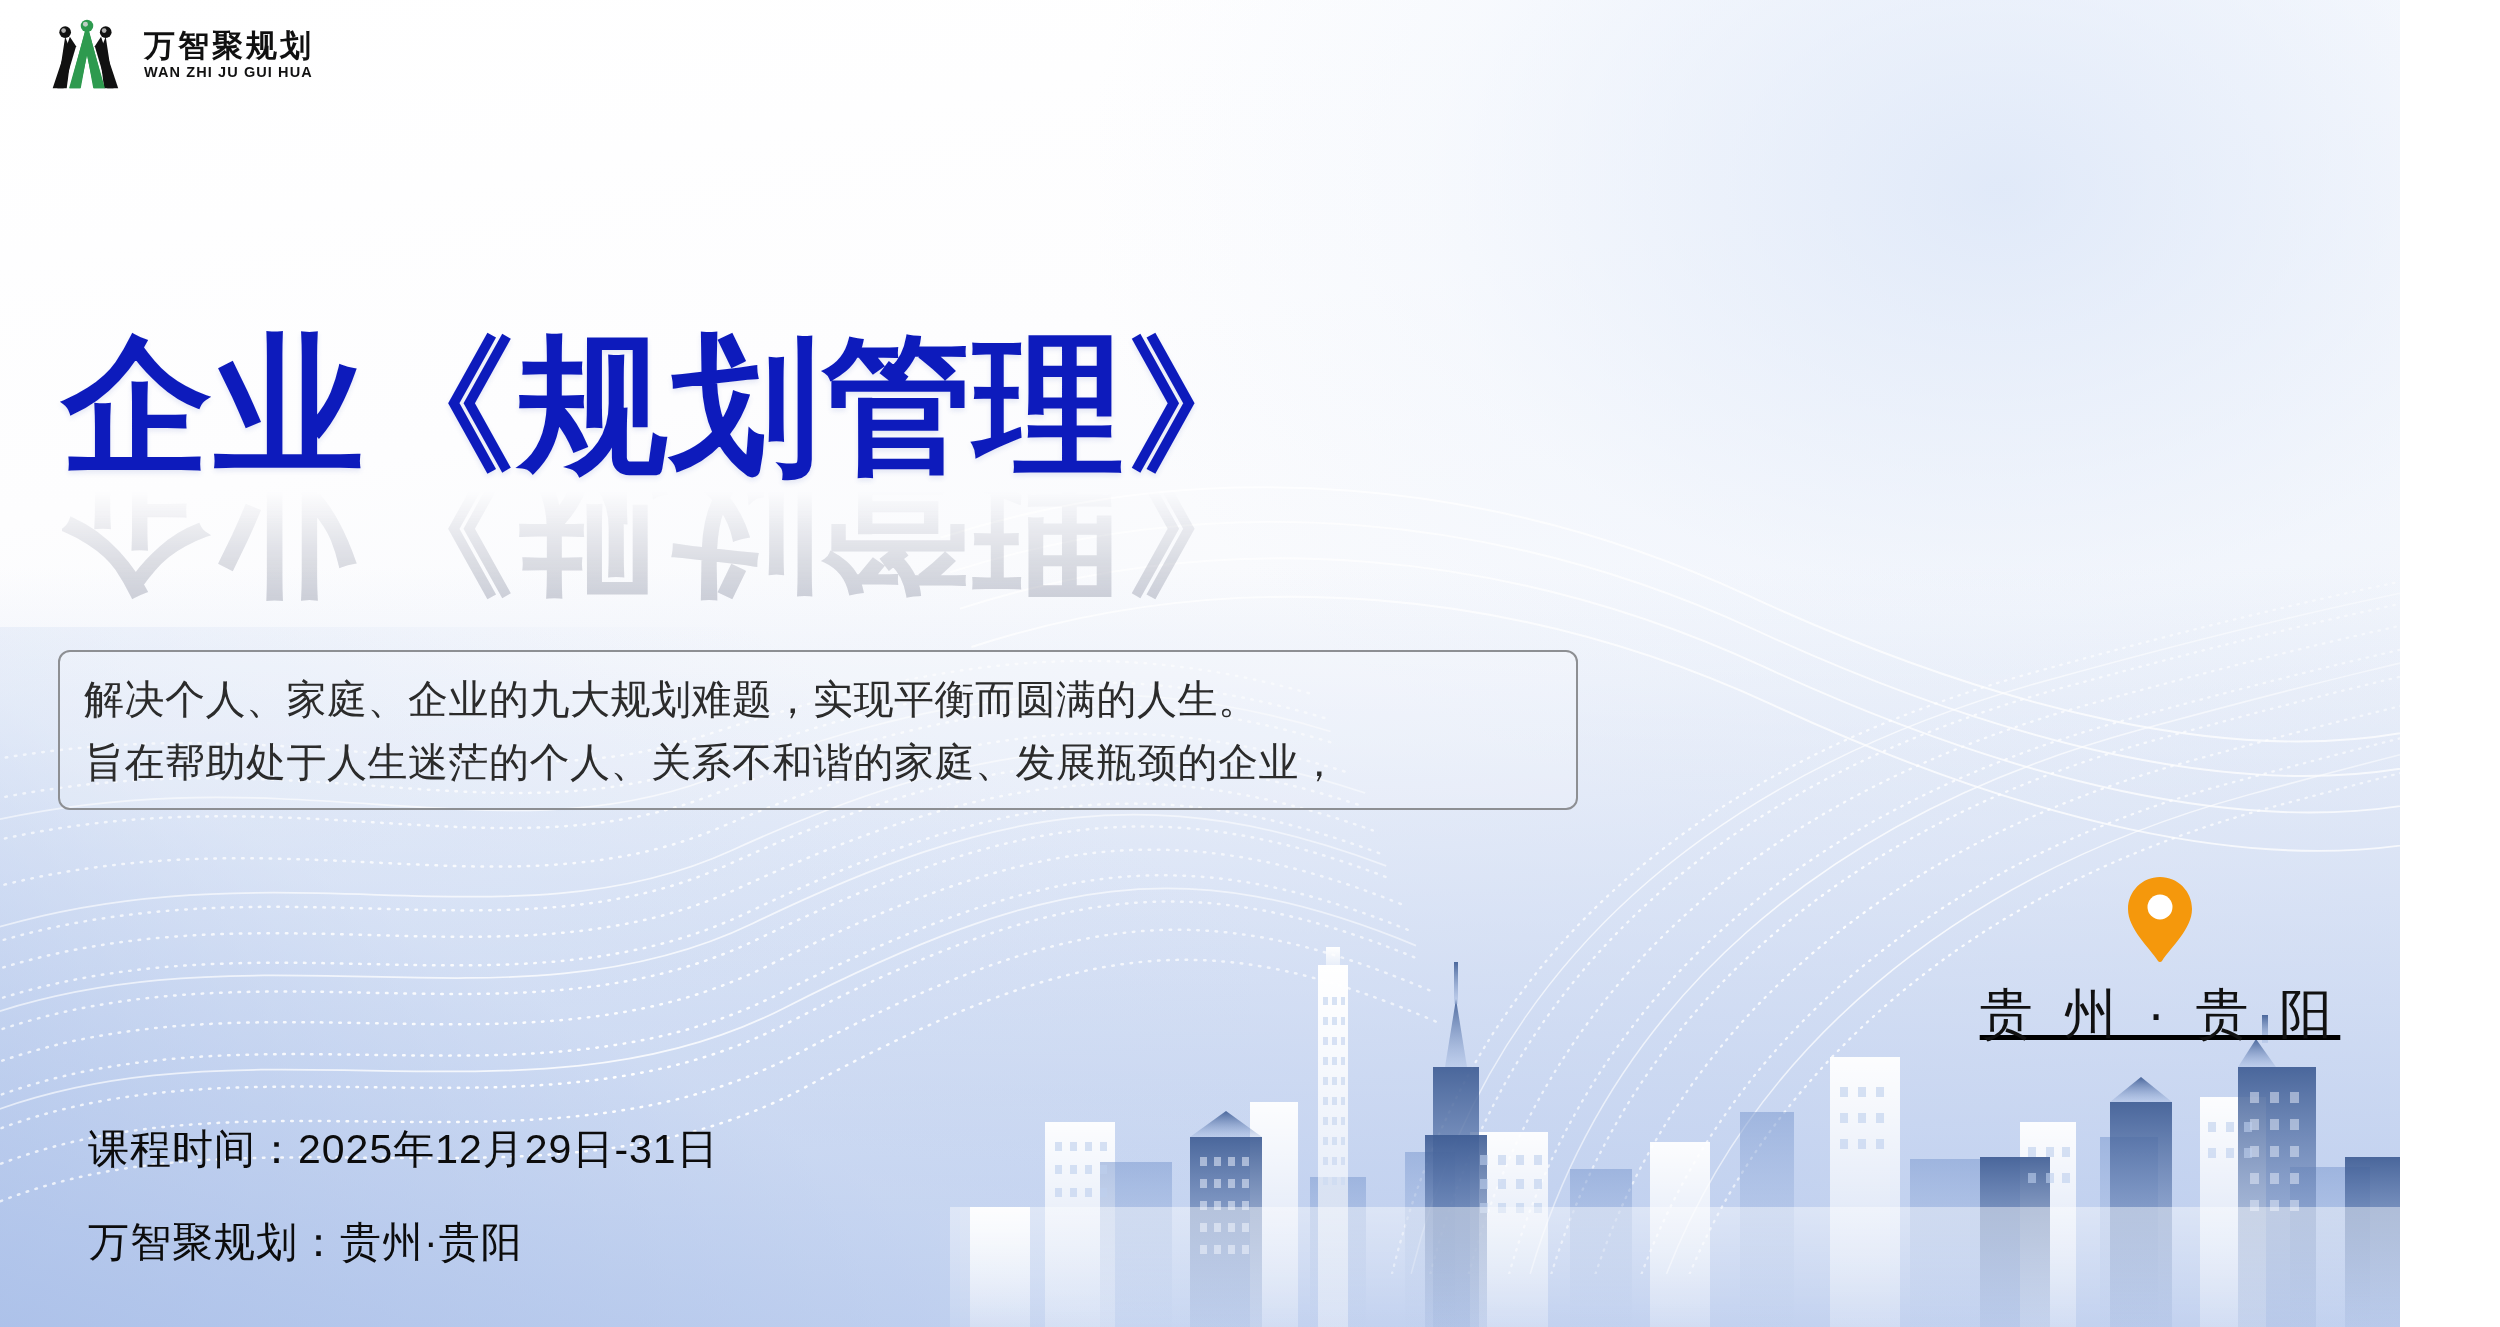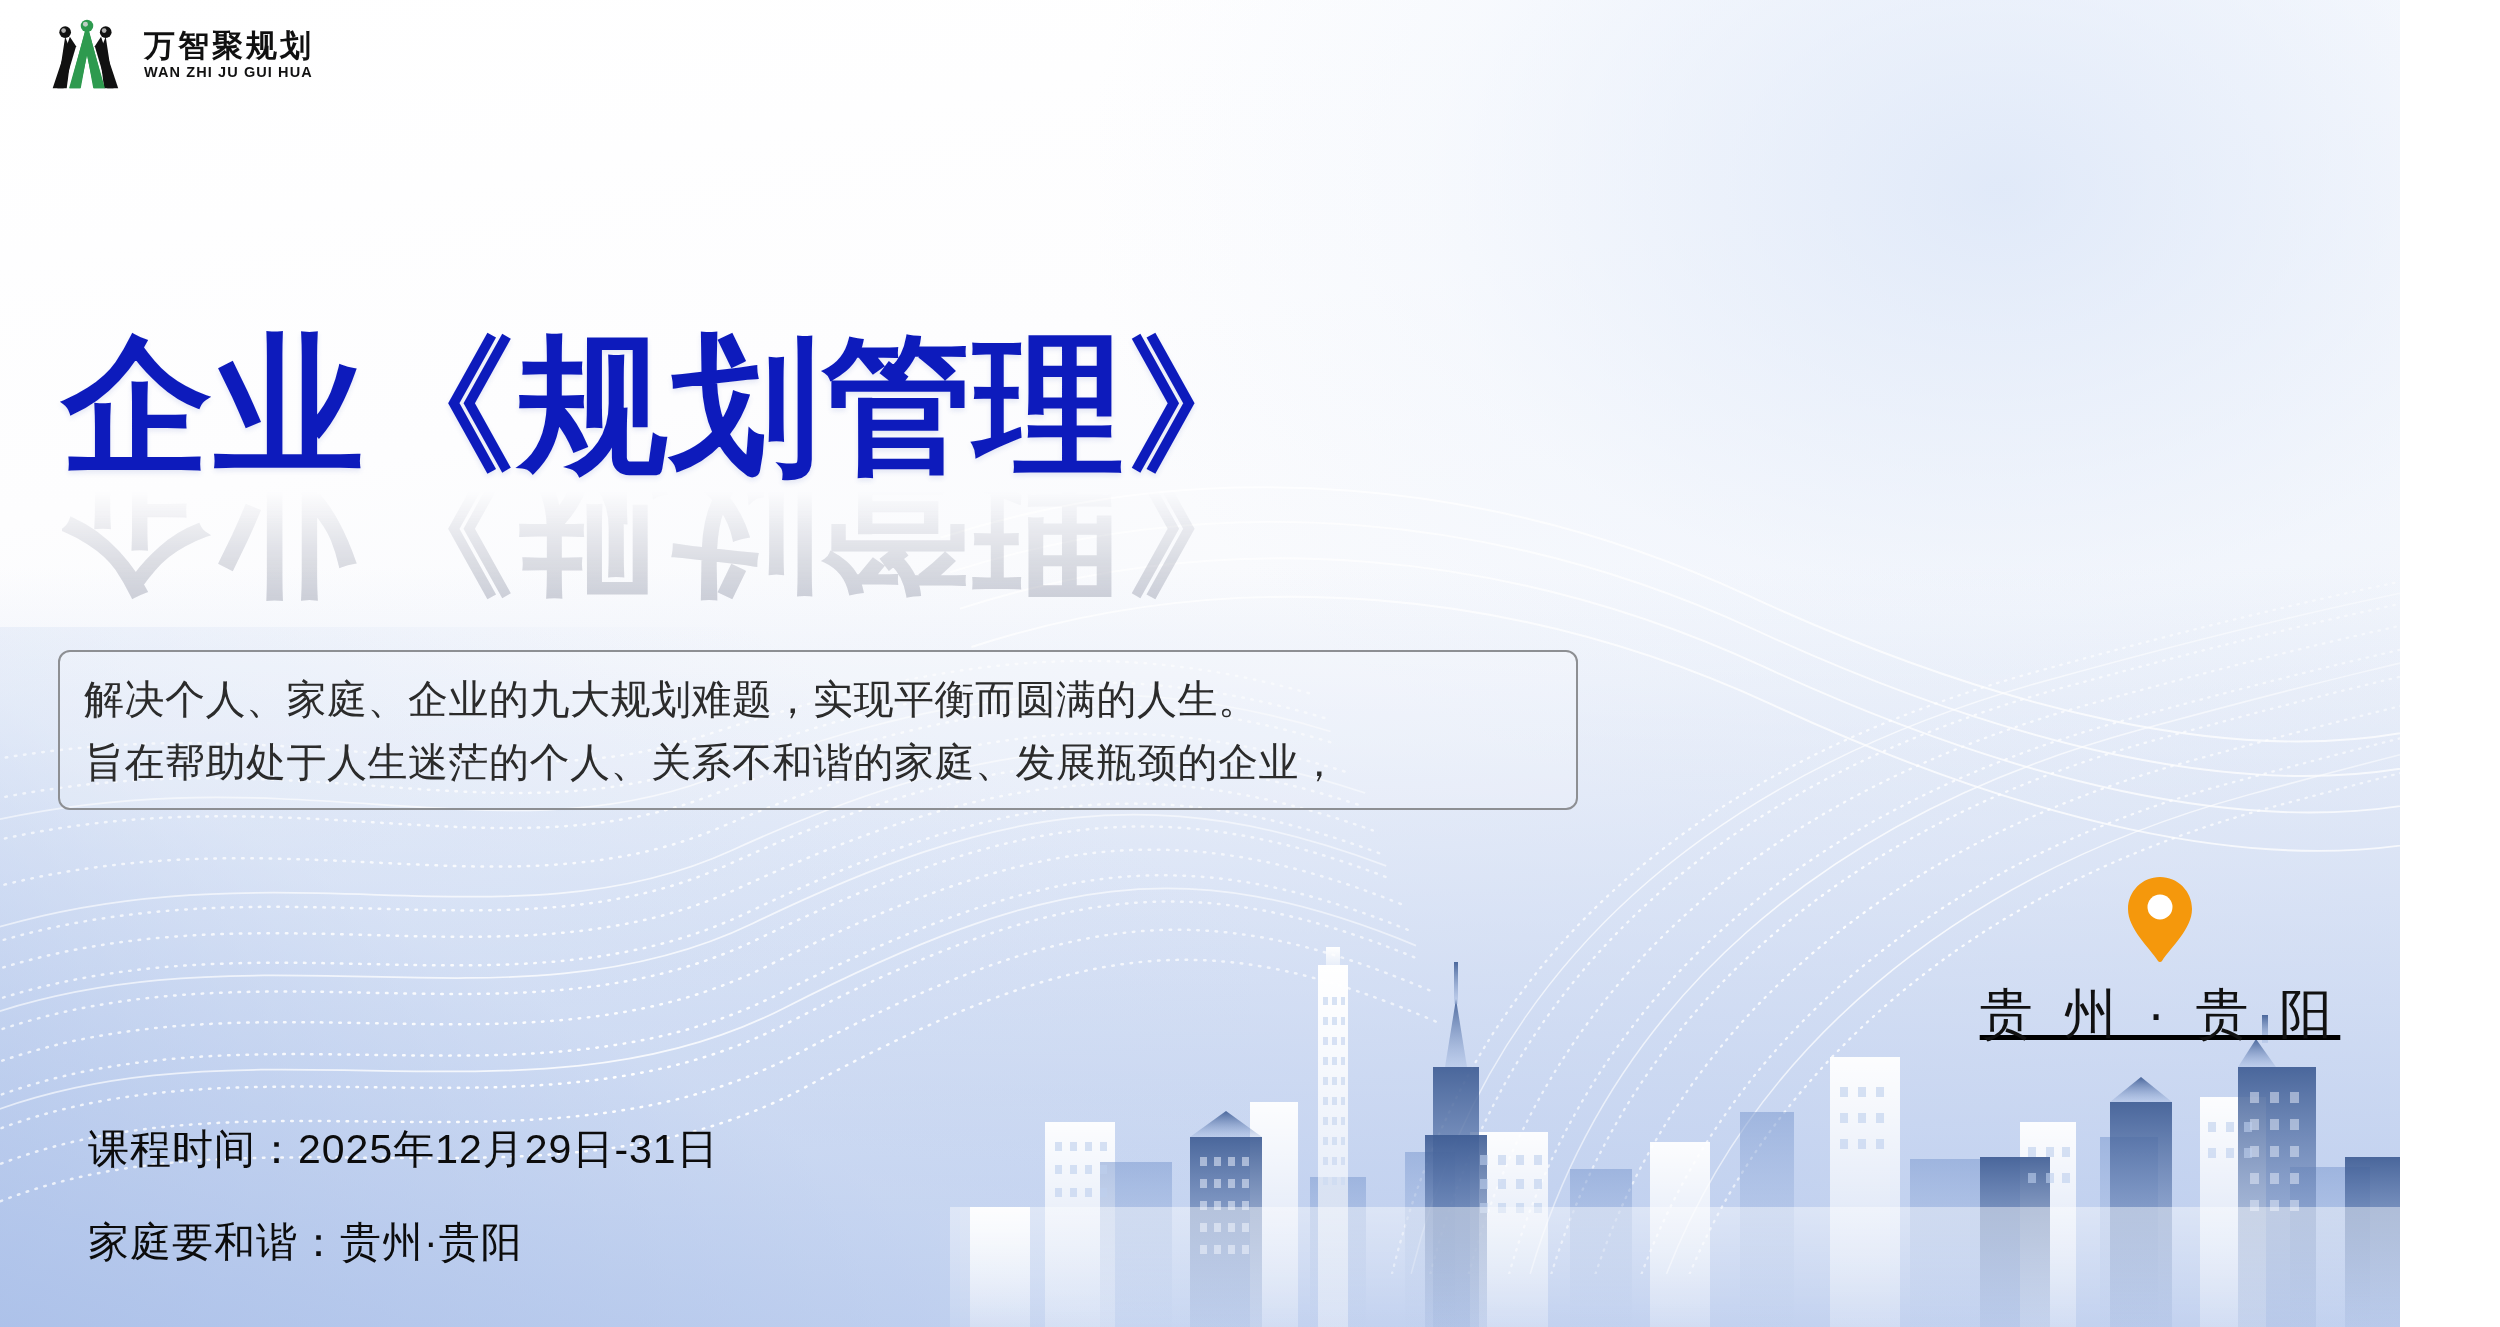--- a/index.html
+++ b/index.html
@@ -443,7 +443,7 @@
 
   <div class="course-info">
     <div class="course-line">课程时间：2025年12月29日-31日</div>
-    <div class="course-line">家庭要和谐：贵州·贵阳</div>
+    <div class="course-line">万智聚规划：贵州·贵阳</div>
   </div>
 
 </div>

